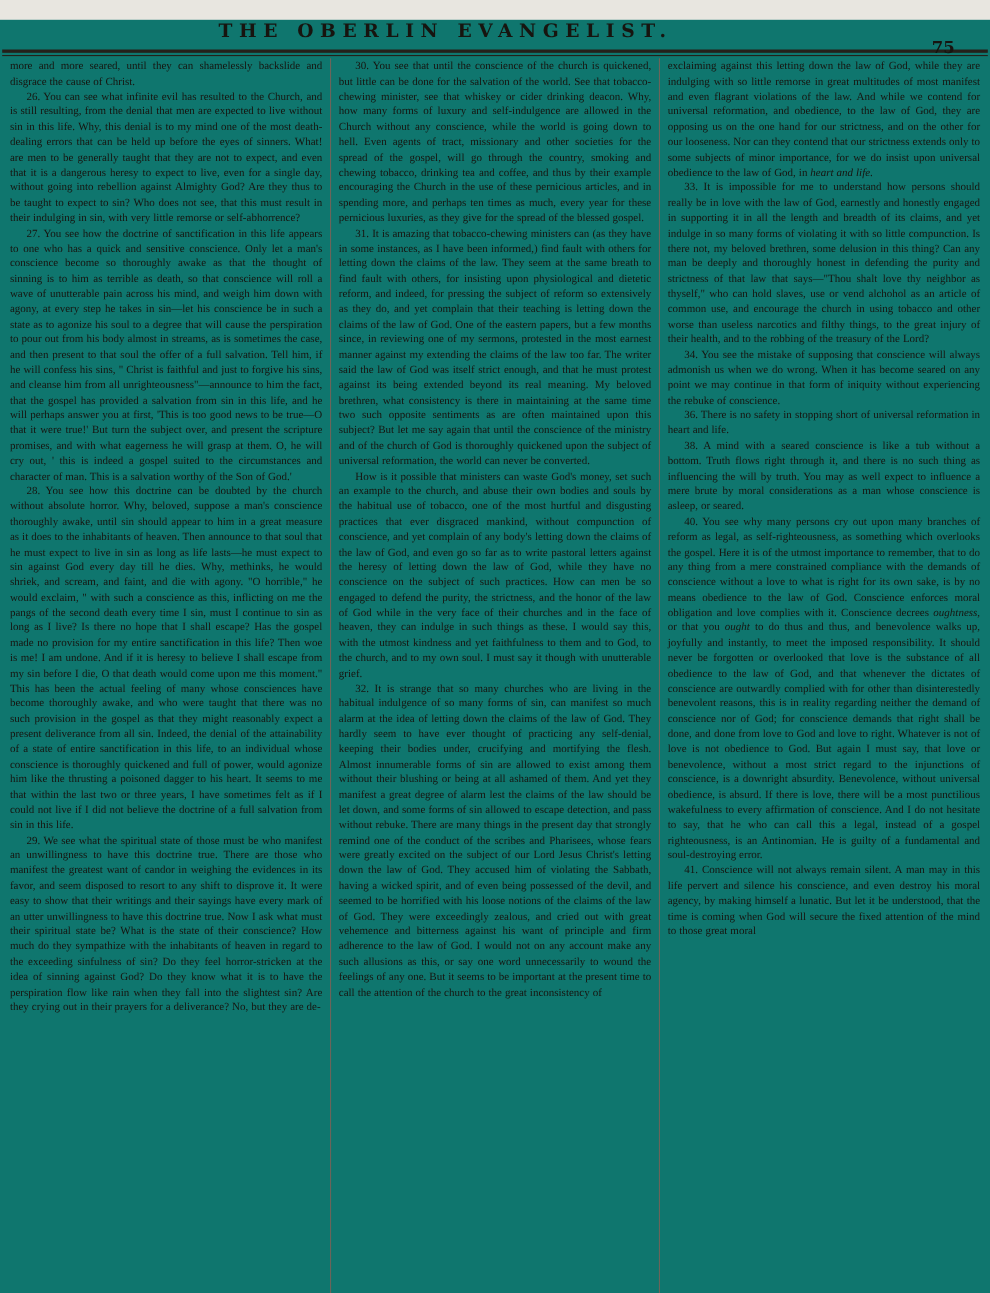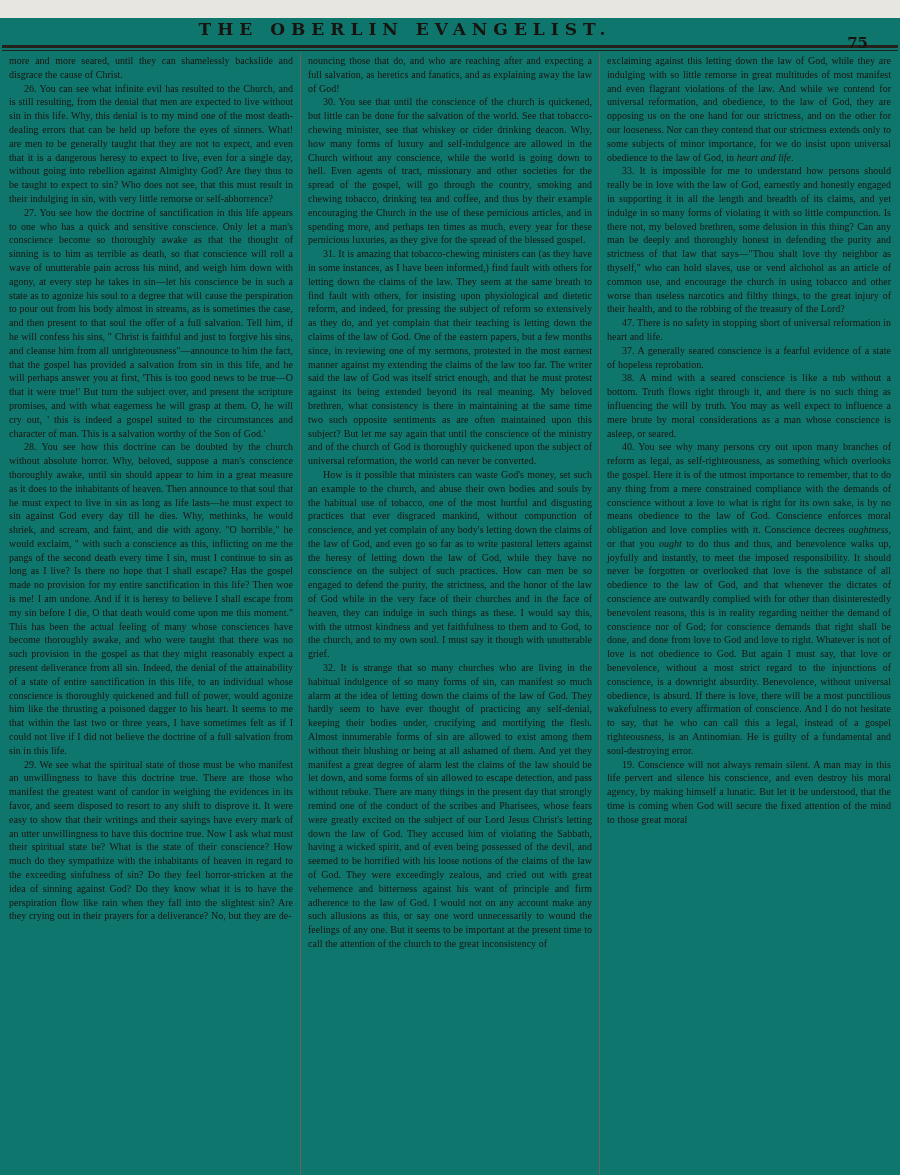--- a/index.html
+++ b/index.html
@@ -87,7 +87,6 @@
         <p>29. We see what the spiritual state of those must be who manifest an unwillingness to have this doctrine true. There are those who manifest the greatest want of candor in weighing the evidences in its favor, and seem disposed to resort to any shift to disprove it. It were easy to show that their writings and their sayings have every mark of an utter unwillingness to have this doctrine true. Now I ask what must their spiritual state be? What is the state of their conscience? How much do they sympathize with the inhabitants of heaven in regard to the exceeding sinfulness of sin? Do they feel horror-stricken at the idea of sinning against God? Do they know what it is to have the perspiration flow like rain when they fall into the slightest sin? Are they crying out in their prayers for a deliverance? No, but they are de-</p>
       </div>
       <div class="column">
-        <p class="noindent">nouncing those that do, and who are reaching after and expecting a full salvation, as heretics and fanatics, and as explaining away the law of God!</p>
         <p>30. You see that until the conscience of the church is quickened, but little can be done for the salvation of the world. See that tobacco-chewing minister, see that whiskey or cider drinking deacon. Why, how many forms of luxury and self-indulgence are allowed in the Church without any conscience, while the world is going down to hell. Even agents of tract, missionary and other societies for the spread of the gospel, will go through the country, smoking and chewing tobacco, drinking tea and coffee, and thus by their example encouraging the Church in the use of these pernicious articles, and in spending more, and perhaps ten times as much, every year for these pernicious luxuries, as they give for the spread of the blessed gospel.</p>
         <p>31. It is amazing that tobacco-chewing ministers can (as they have in some instances, as I have been informed,) find fault with others for letting down the claims of the law. They seem at the same breath to find fault with others, for insisting upon physiological and dietetic reform, and indeed, for pressing the subject of reform so extensively as they do, and yet complain that their teaching is letting down the claims of the law of God. One of the eastern papers, but a few months since, in reviewing one of my sermons, protested in the most earnest manner against my extending the claims of the law too far. The writer said the law of God was itself strict enough, and that he must protest against its being extended beyond its real meaning. My beloved brethren, what consistency is there in maintaining at the same time two such opposite sentiments as are often maintained upon this subject? But let me say again that until the conscience of the ministry and of the church of God is thoroughly quickened upon the subject of universal reformation, the world can never be converted.</p>
         <p>How is it possible that ministers can waste God's money, set such an example to the church, and abuse their own bodies and souls by the habitual use of tobacco, one of the most hurtful and disgusting practices that ever disgraced mankind, without compunction of conscience, and yet complain of any body's letting down the claims of the law of God, and even go so far as to write pastoral letters against the heresy of letting down the law of God, while they have no conscience on the subject of such practices. How can men be so engaged to defend the purity, the strictness, and the honor of the law of God while in the very face of their churches and in the face of heaven, they can indulge in such things as these. I would say this, with the utmost kindness and yet faithfulness to them and to God, to the church, and to my own soul. I must say it though with unutterable grief.</p>

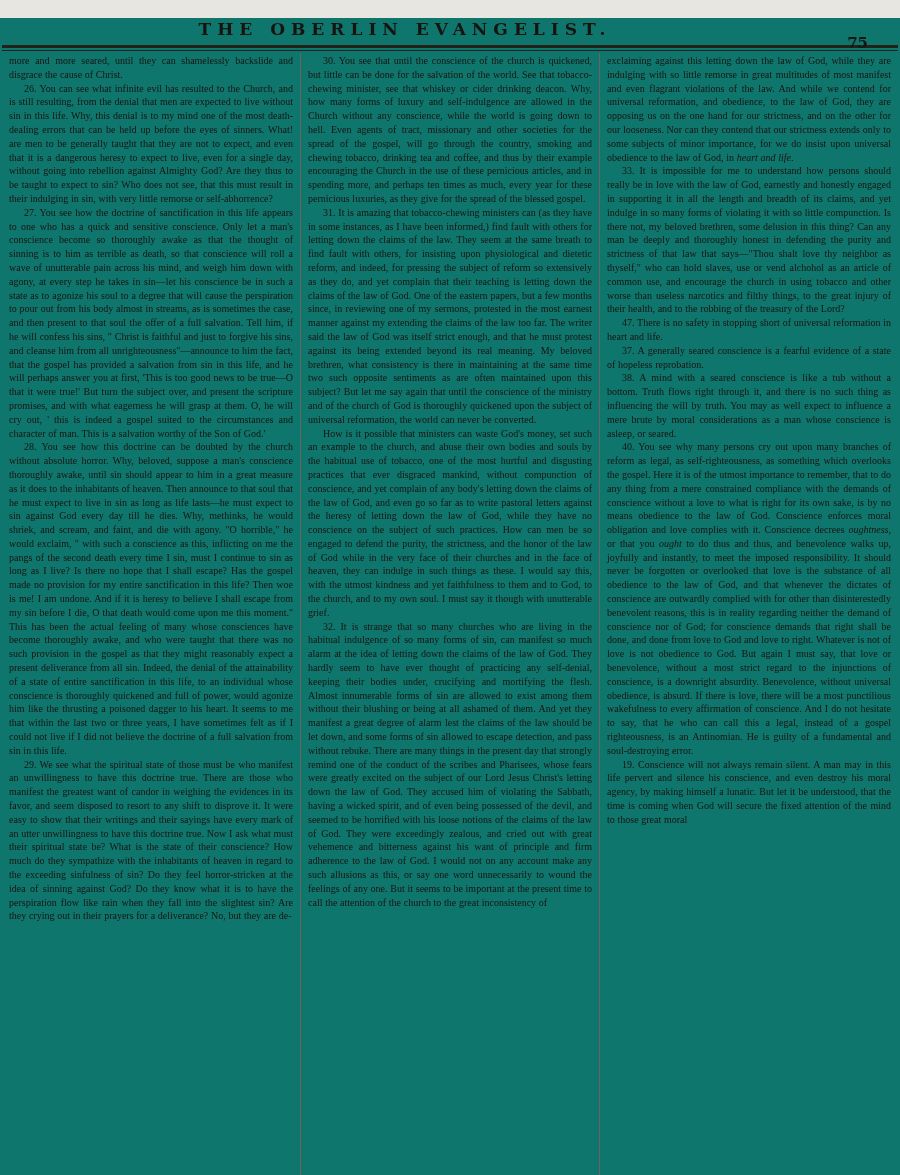--- a/index.html
+++ b/index.html
@@ -95,6 +95,7 @@
       <div class="column">
         <p class="noindent">exclaiming against this letting down the law of God, while they are indulging with so little remorse in great multitudes of most manifest and even flagrant violations of the law. And while we contend for universal reformation, and obedience, to the law of God, they are opposing us on the one hand for our strictness, and on the other for our looseness. Nor can they contend that our strictness extends only to some subjects of minor importance, for we do insist upon universal obedience to the law of God, in <i>heart and life</i>.</p>
         <p>33. It is impossible for me to understand how persons should really be in love with the law of God, earnestly and honestly engaged in supporting it in all the length and breadth of its claims, and yet indulge in so many forms of violating it with so little compunction. Is there not, my beloved brethren, some delusion in this thing? Can any man be deeply and thoroughly honest in defending the purity and strictness of that law that says—"Thou shalt love thy neighbor as thyself," who can hold slaves, use or vend alchohol as an article of common use, and encourage the church in using tobacco and other worse than useless narcotics and filthy things, to the great injury of their health, and to the robbing of the treasury of the Lord?</p>
+        <p>34. You see the mistake of supposing that conscience will always admonish us when we do wrong. When it has become seared on any point we may continue in that form of iniquity without experiencing the rebuke of conscience.</p>
         <p>47. There is no safety in stopping short of universal reformation in heart and life.</p>
         <p>37. A generally seared conscience is a fearful evidence of a state of hopeless reprobation.</p>
         <p>38. A mind with a seared conscience is like a tub without a bottom. Truth flows right through it, and there is no such thing as influencing the will by truth. You may as well expect to influence a mere brute by moral considerations as a man whose conscience is asleep, or seared.</p>

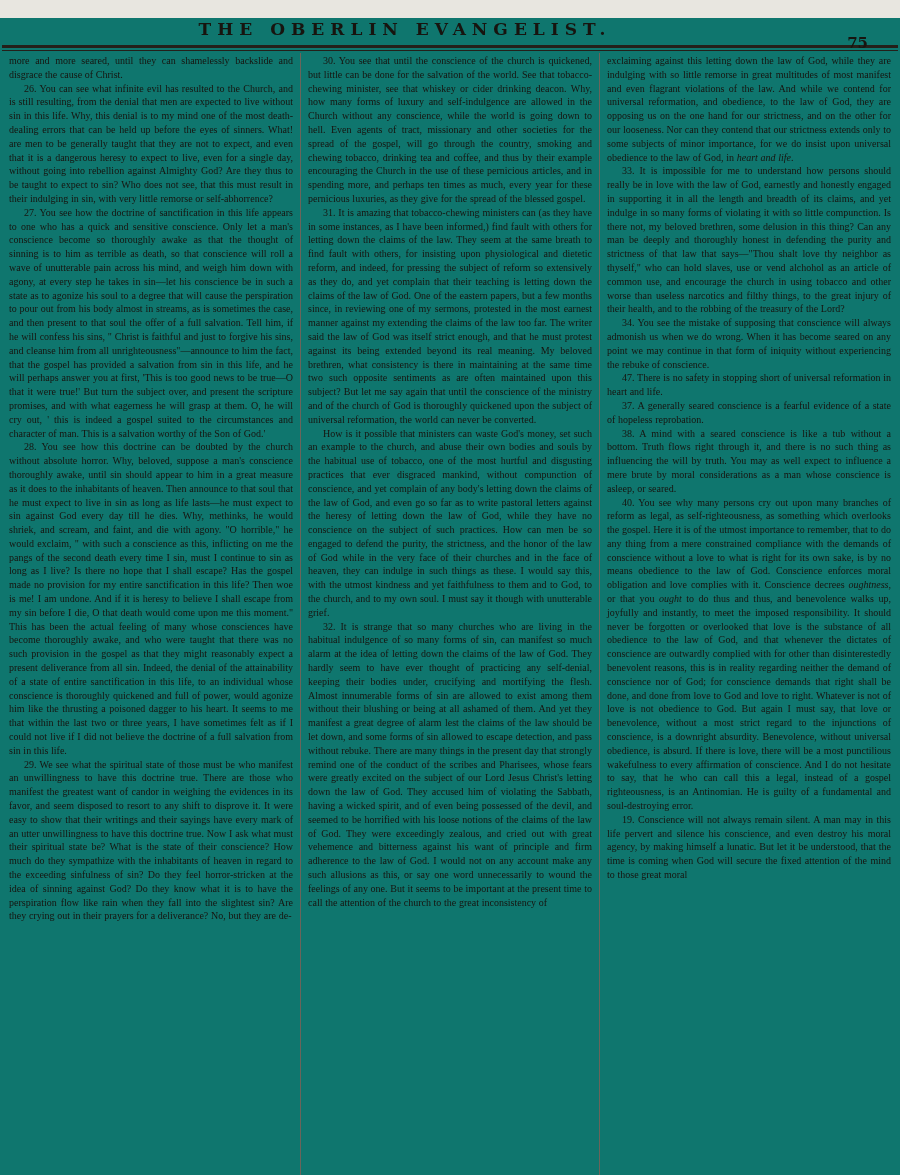--- a/index.html
+++ b/index.html
@@ -96,7 +96,7 @@
         <p class="noindent">exclaiming against this letting down the law of God, while they are indulging with so little remorse in great multitudes of most manifest and even flagrant violations of the law. And while we contend for universal reformation, and obedience, to the law of God, they are opposing us on the one hand for our strictness, and on the other for our looseness. Nor can they contend that our strictness extends only to some subjects of minor importance, for we do insist upon universal obedience to the law of God, in <i>heart and life</i>.</p>
         <p>33. It is impossible for me to understand how persons should really be in love with the law of God, earnestly and honestly engaged in supporting it in all the length and breadth of its claims, and yet indulge in so many forms of violating it with so little compunction. Is there not, my beloved brethren, some delusion in this thing? Can any man be deeply and thoroughly honest in defending the purity and strictness of that law that says—"Thou shalt love thy neighbor as thyself," who can hold slaves, use or vend alchohol as an article of common use, and encourage the church in using tobacco and other worse than useless narcotics and filthy things, to the great injury of their health, and to the robbing of the treasury of the Lord?</p>
         <p>34. You see the mistake of supposing that conscience will always admonish us when we do wrong. When it has become seared on any point we may continue in that form of iniquity without experiencing the rebuke of conscience.</p>
-        <p>47. There is no safety in stopping short of universal reformation in heart and life.</p>
+        <p>36. There is no safety in stopping short of universal reformation in heart and life.</p>
         <p>37. A generally seared conscience is a fearful evidence of a state of hopeless reprobation.</p>
         <p>38. A mind with a seared conscience is like a tub without a bottom. Truth flows right through it, and there is no such thing as influencing the will by truth. You may as well expect to influence a mere brute by moral considerations as a man whose conscience is asleep, or seared.</p>
         <p>40. You see why many persons cry out upon many branches of reform as legal, as self-righteousness, as something which overlooks the gospel. Here it is of the utmost importance to remember, that to do any thing from a mere constrained compliance with the demands of conscience without a love to what is right for its own sake, is by no means obedience to the law of God. Conscience enforces moral obligation and love complies with it. Conscience decrees <i>oughtness</i>, or that you <i>ought</i> to do thus and thus, and benevolence walks up, joyfully and instantly, to meet the imposed responsibility. It should never be forgotten or overlooked that love is the substance of all obedience to the law of God, and that whenever the dictates of conscience are outwardly complied with for other than disinterestedly benevolent reasons, this is in reality regarding neither the demand of conscience nor of God; for conscience demands that right shall be done, and done from love to God and love to right. Whatever is not of love is not obedience to God. But again I must say, that love or benevolence, without a most strict regard to the injunctions of conscience, is a downright absurdity. Benevolence, without universal obedience, is absurd. If there is love, there will be a most punctilious wakefulness to every affirmation of conscience. And I do not hesitate to say, that he who can call this a legal, instead of a gospel righteousness, is an Antinomian. He is guilty of a fundamental and soul-destroying error.</p>

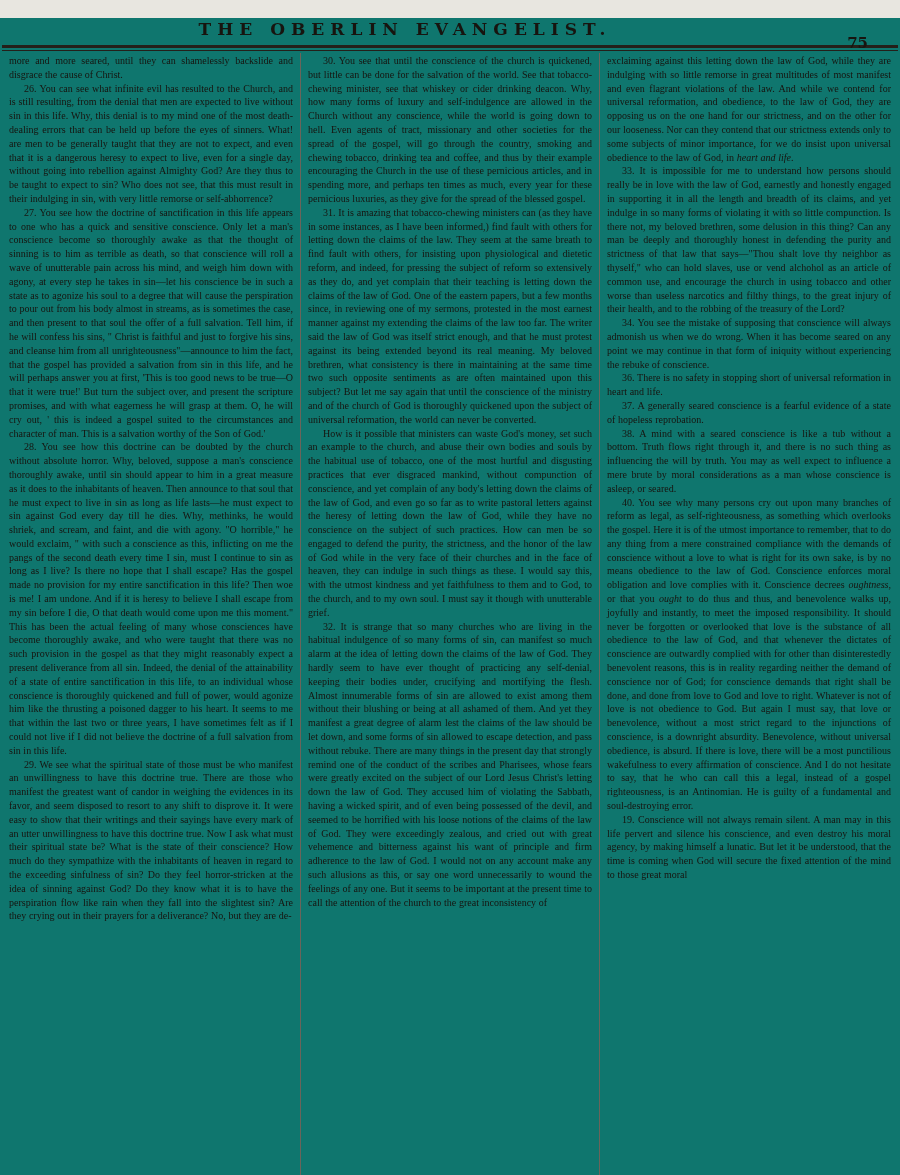--- a/index.html
+++ b/index.html
@@ -97,7 +97,6 @@
         <p>33. It is impossible for me to understand how persons should really be in love with the law of God, earnestly and honestly engaged in supporting it in all the length and breadth of its claims, and yet indulge in so many forms of violating it with so little compunction. Is there not, my beloved brethren, some delusion in this thing? Can any man be deeply and thoroughly honest in defending the purity and strictness of that law that says—"Thou shalt love thy neighbor as thyself," who can hold slaves, use or vend alchohol as an article of common use, and encourage the church in using tobacco and other worse than useless narcotics and filthy things, to the great injury of their health, and to the robbing of the treasury of the Lord?</p>
         <p>34. You see the mistake of supposing that conscience will always admonish us when we do wrong. When it has become seared on any point we may continue in that form of iniquity without experiencing the rebuke of conscience.</p>
         <p>36. There is no safety in stopping short of universal reformation in heart and life.</p>
-        <p>37. A generally seared conscience is a fearful evidence of a state of hopeless reprobation.</p>
         <p>38. A mind with a seared conscience is like a tub without a bottom. Truth flows right through it, and there is no such thing as influencing the will by truth. You may as well expect to influence a mere brute by moral considerations as a man whose conscience is asleep, or seared.</p>
         <p>40. You see why many persons cry out upon many branches of reform as legal, as self-righteousness, as something which overlooks the gospel. Here it is of the utmost importance to remember, that to do any thing from a mere constrained compliance with the demands of conscience without a love to what is right for its own sake, is by no means obedience to the law of God. Conscience enforces moral obligation and love complies with it. Conscience decrees <i>oughtness</i>, or that you <i>ought</i> to do thus and thus, and benevolence walks up, joyfully and instantly, to meet the imposed responsibility. It should never be forgotten or overlooked that love is the substance of all obedience to the law of God, and that whenever the dictates of conscience are outwardly complied with for other than disinterestedly benevolent reasons, this is in reality regarding neither the demand of conscience nor of God; for conscience demands that right shall be done, and done from love to God and love to right. Whatever is not of love is not obedience to God. But again I must say, that love or benevolence, without a most strict regard to the injunctions of conscience, is a downright absurdity. Benevolence, without universal obedience, is absurd. If there is love, there will be a most punctilious wakefulness to every affirmation of conscience. And I do not hesitate to say, that he who can call this a legal, instead of a gospel righteousness, is an Antinomian. He is guilty of a fundamental and soul-destroying error.</p>
         <p>19. Conscience will not always remain silent. A man may in this life pervert and silence his conscience, and even destroy his moral agency, by making himself a lunatic. But let it be understood, that the time is coming when God will secure the fixed attention of the mind to those great moral</p>

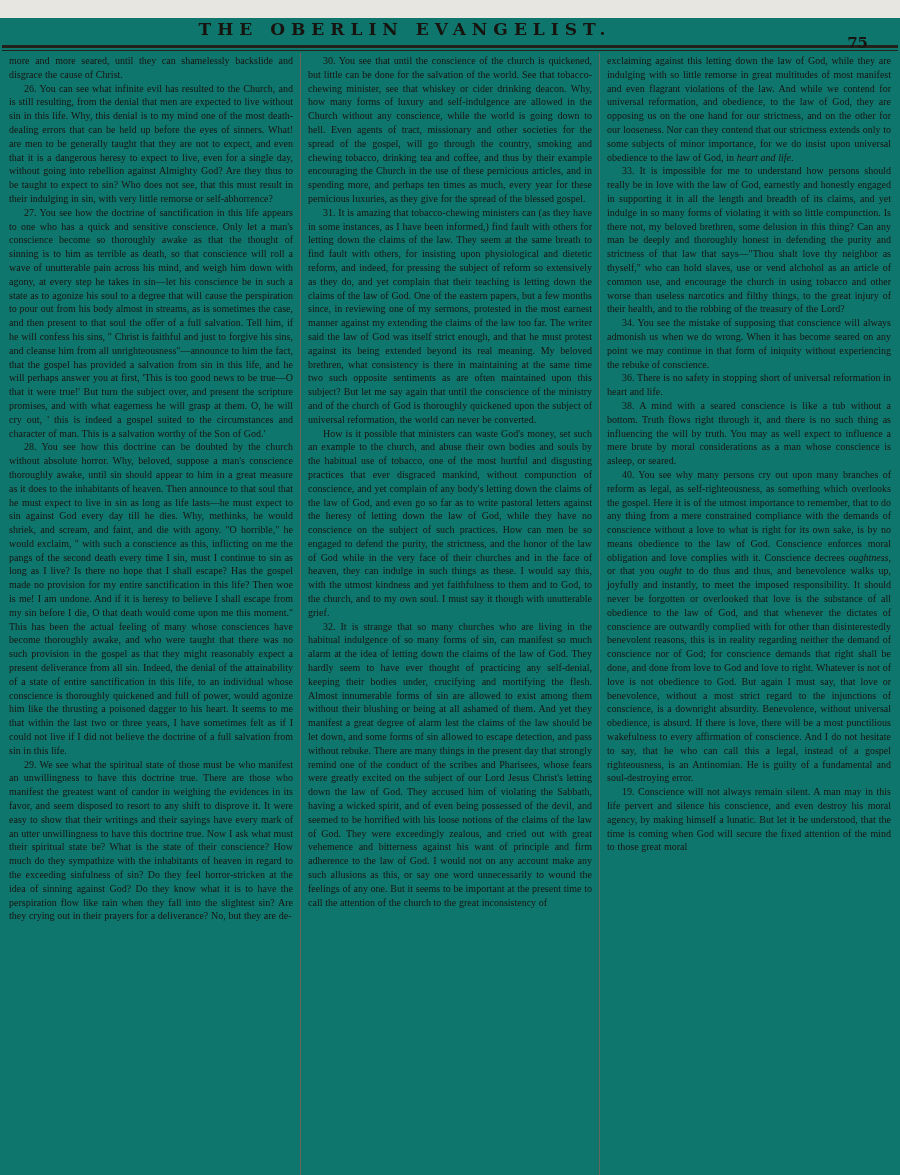--- a/index.html
+++ b/index.html
@@ -99,7 +99,7 @@
         <p>36. There is no safety in stopping short of universal reformation in heart and life.</p>
         <p>38. A mind with a seared conscience is like a tub without a bottom. Truth flows right through it, and there is no such thing as influencing the will by truth. You may as well expect to influence a mere brute by moral considerations as a man whose conscience is asleep, or seared.</p>
         <p>40. You see why many persons cry out upon many branches of reform as legal, as self-righteousness, as something which overlooks the gospel. Here it is of the utmost importance to remember, that to do any thing from a mere constrained compliance with the demands of conscience without a love to what is right for its own sake, is by no means obedience to the law of God. Conscience enforces moral obligation and love complies with it. Conscience decrees <i>oughtness</i>, or that you <i>ought</i> to do thus and thus, and benevolence walks up, joyfully and instantly, to meet the imposed responsibility. It should never be forgotten or overlooked that love is the substance of all obedience to the law of God, and that whenever the dictates of conscience are outwardly complied with for other than disinterestedly benevolent reasons, this is in reality regarding neither the demand of conscience nor of God; for conscience demands that right shall be done, and done from love to God and love to right. Whatever is not of love is not obedience to God. But again I must say, that love or benevolence, without a most strict regard to the injunctions of conscience, is a downright absurdity. Benevolence, without universal obedience, is absurd. If there is love, there will be a most punctilious wakefulness to every affirmation of conscience. And I do not hesitate to say, that he who can call this a legal, instead of a gospel righteousness, is an Antinomian. He is guilty of a fundamental and soul-destroying error.</p>
-        <p>19. Conscience will not always remain silent. A man may in this life pervert and silence his conscience, and even destroy his moral agency, by making himself a lunatic. But let it be understood, that the time is coming when God will secure the fixed attention of the mind to those great moral</p>
+        <p>41. Conscience will not always remain silent. A man may in this life pervert and silence his conscience, and even destroy his moral agency, by making himself a lunatic. But let it be understood, that the time is coming when God will secure the fixed attention of the mind to those great moral</p>
       </div>
     </div>
 </div>

